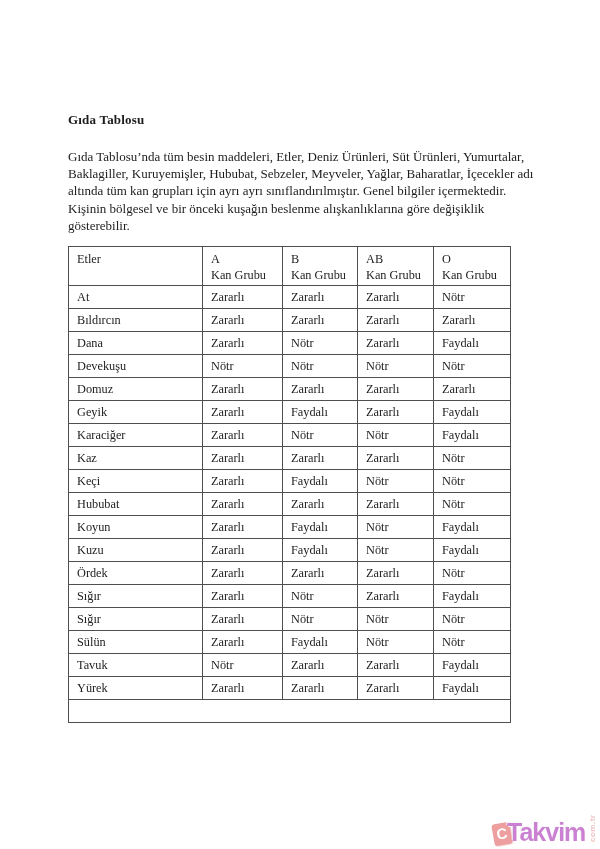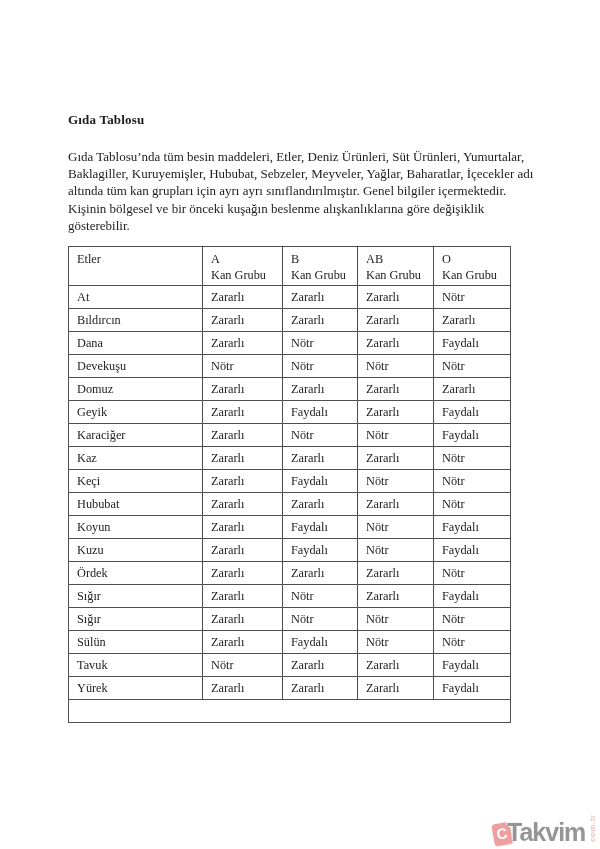--- a/index.html
+++ b/index.html
@@ -289,7 +289,7 @@
 
   <div class="watermark">
     <span class="wm-logo" style="background: rgb(224, 79, 79);">C</span>
-    <span class="wm-text" style="color: #404040;">Takvim</span>
+    <span class="wm-text" style="color: #a21caf;">Takvim</span>
     <span class="wm-suffix" style="color: rgb(224, 143, 143);">com.tr</span>
   </div>
 </div>

